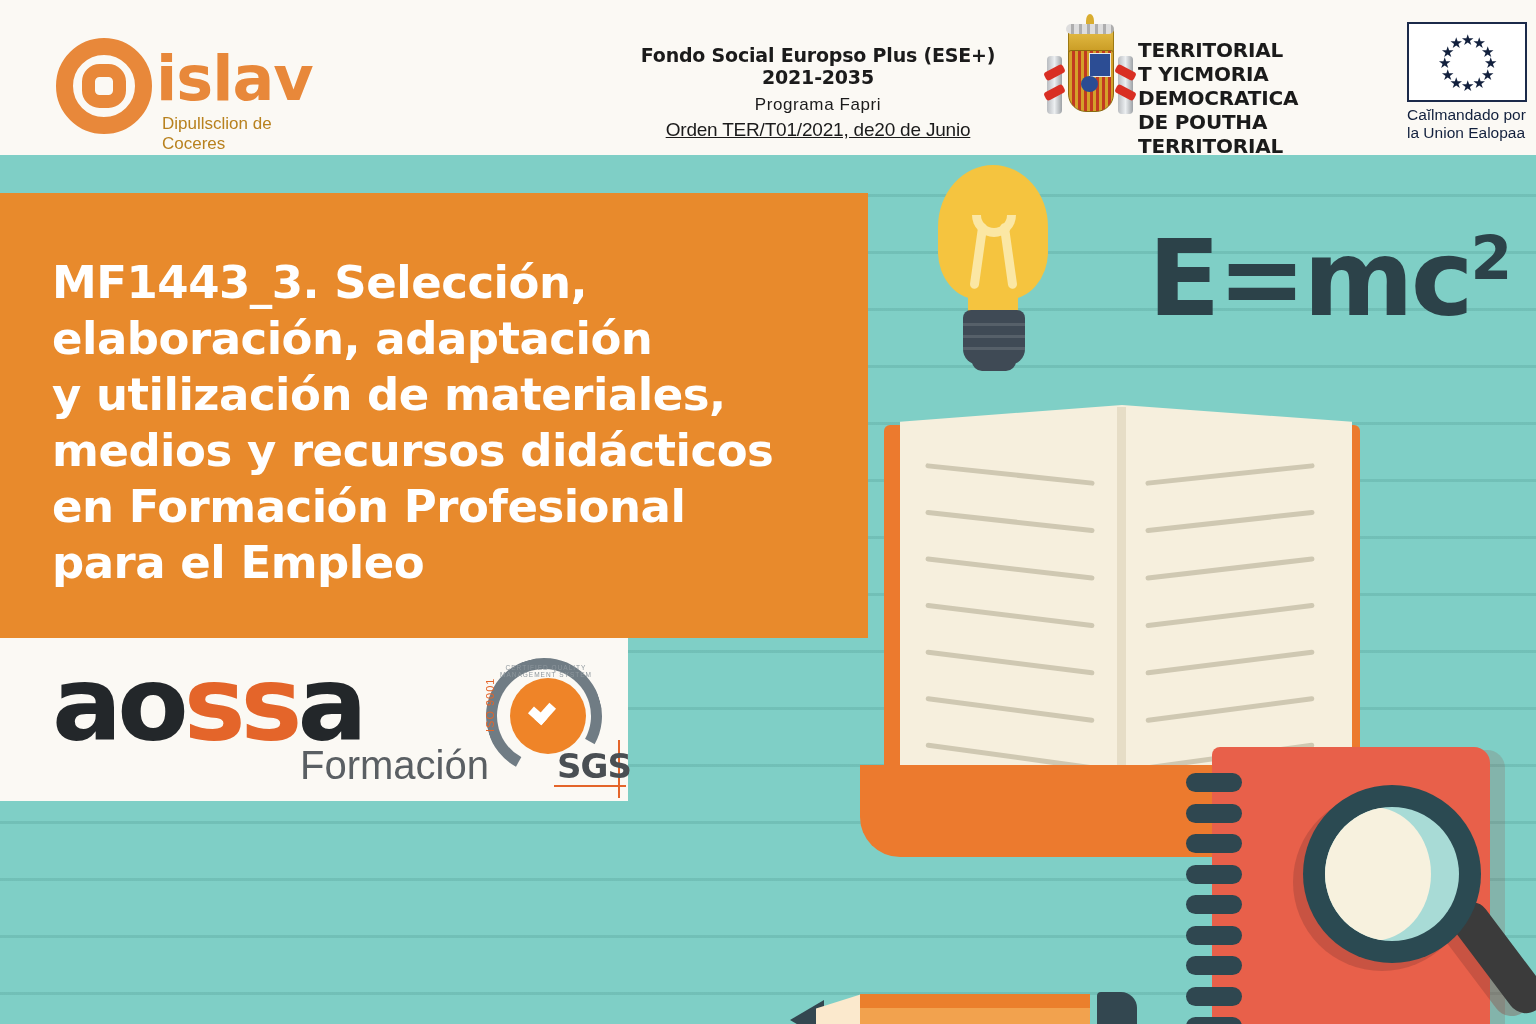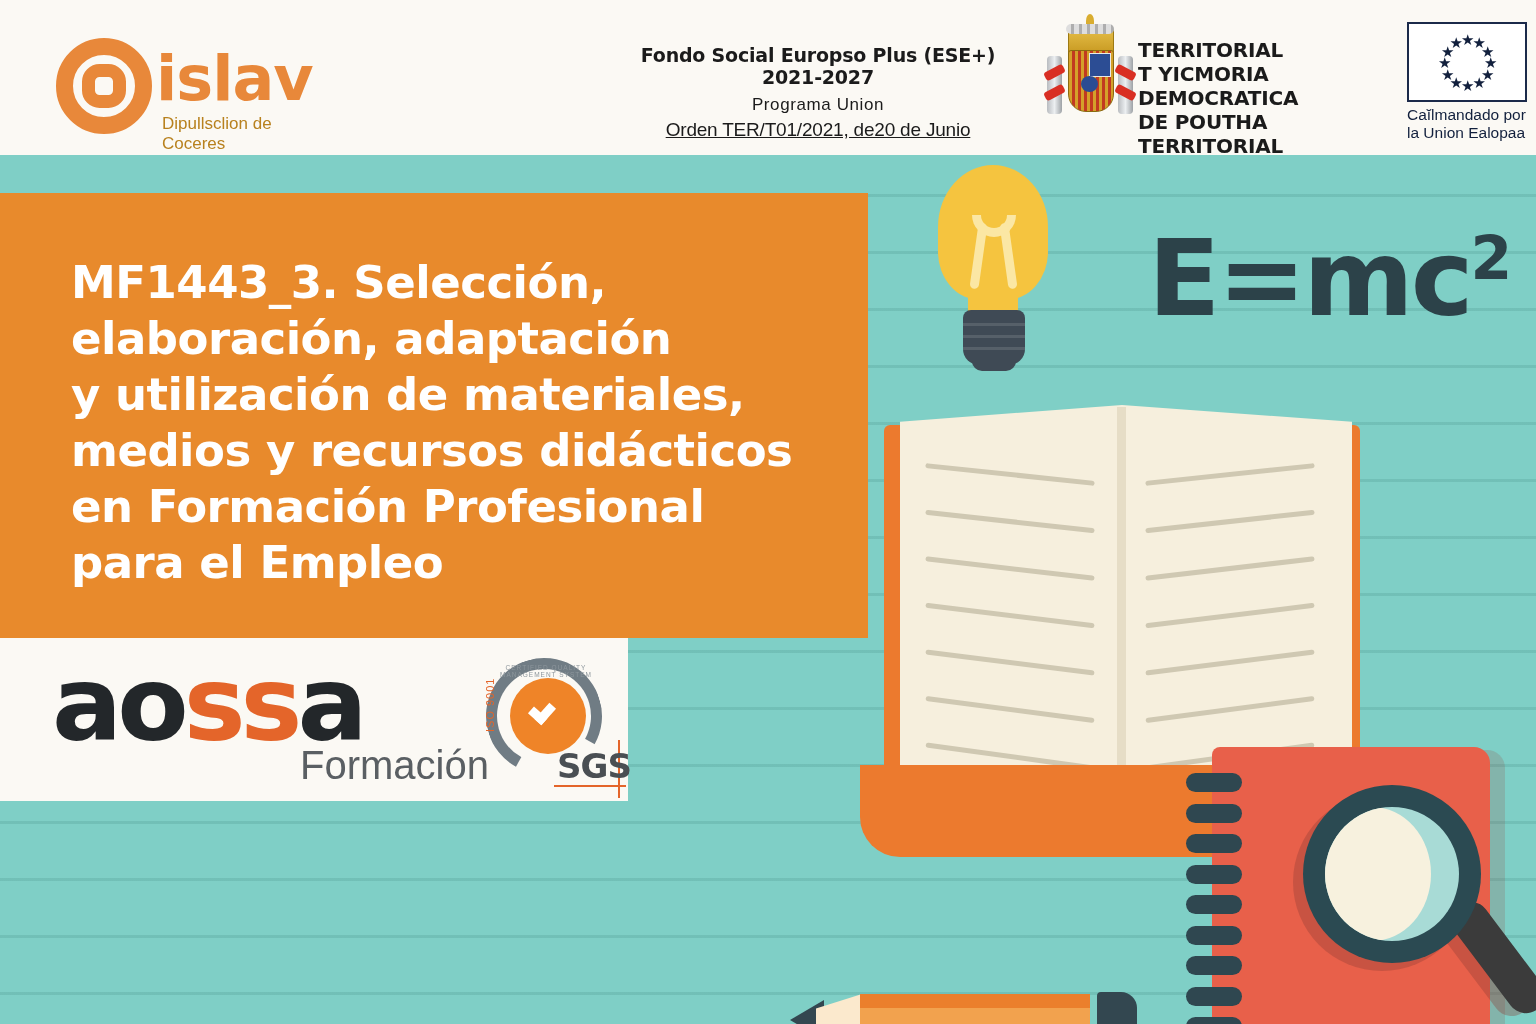--- a/index.html
+++ b/index.html
@@ -585,7 +585,7 @@
 
 
     <div class="fse-block">
-      <div class="fse-l1">Fondo Social Europso Plus (ESE+) 2021-2027</div>
+      <div class="fse-l1">Fondo Social Europso Plus (ESE+) 2021-2035</div>
       <div class="fse-l2">Programa Union</div>
       <div class="fse-l3">Orden TER/T01/2021, de20 de Junio</div>
     </div>

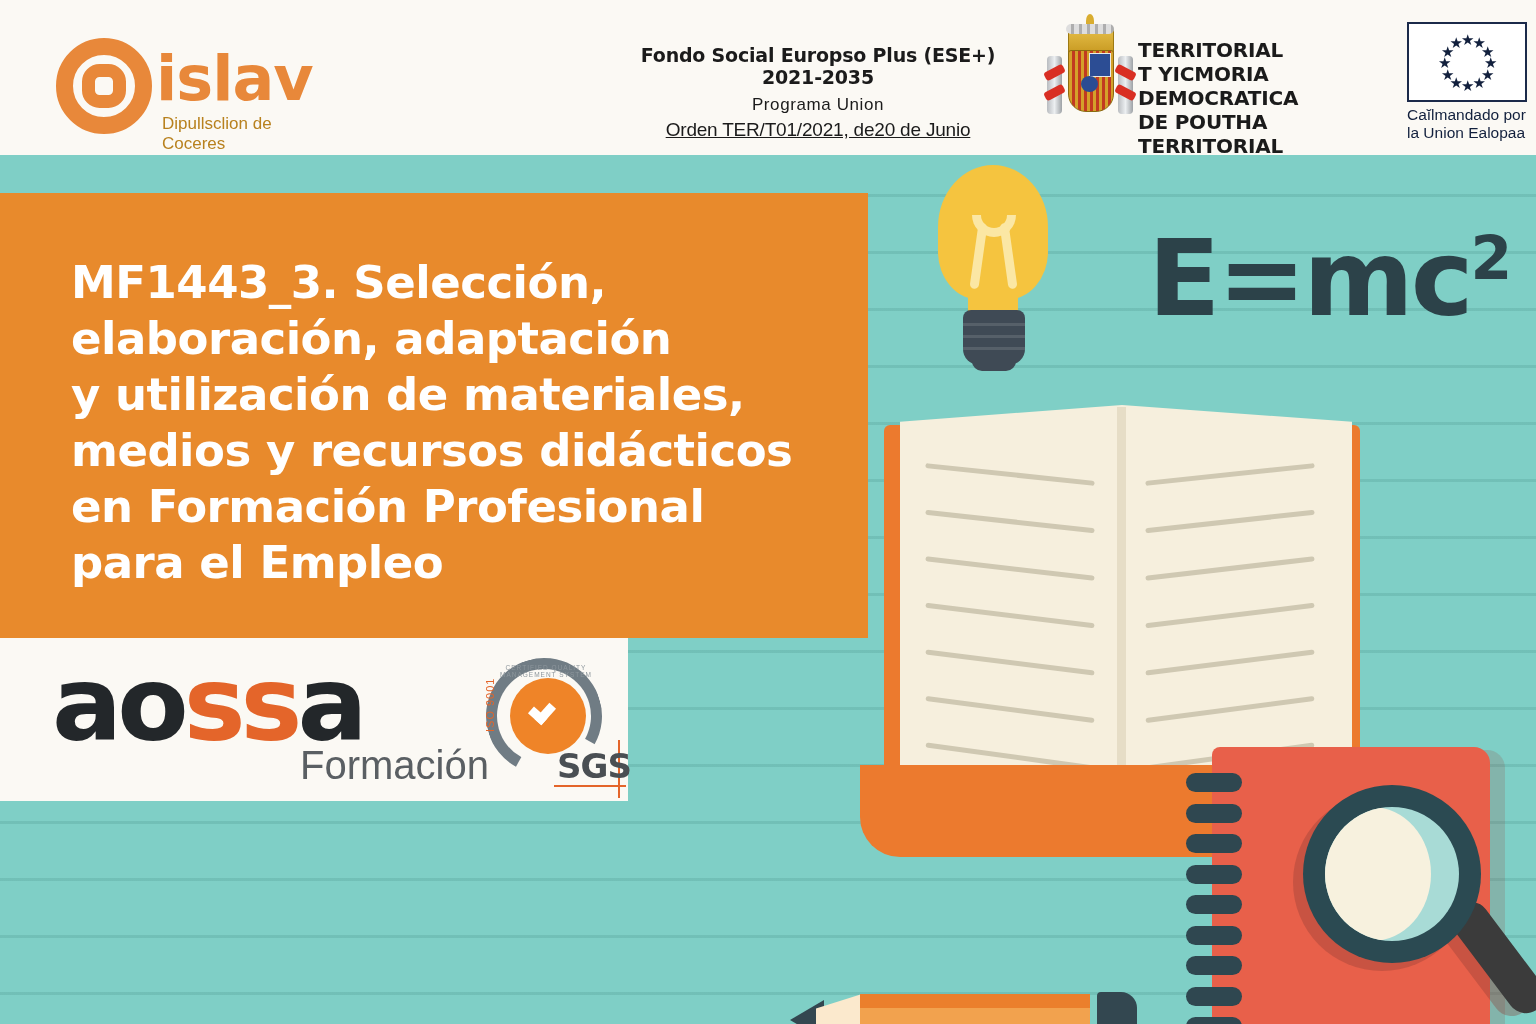--- a/index.html
+++ b/index.html
@@ -586,7 +586,7 @@
 
     <div class="fse-block">
       <div class="fse-l1">Fondo Social Europso Plus (ESE+) 2021-2035</div>
-      <div class="fse-l2">Programa Union</div>
+      <div class="fse-l2">Programa Fapri</div>
       <div class="fse-l3">Orden TER/T01/2021, de20 de Junio</div>
     </div>
 

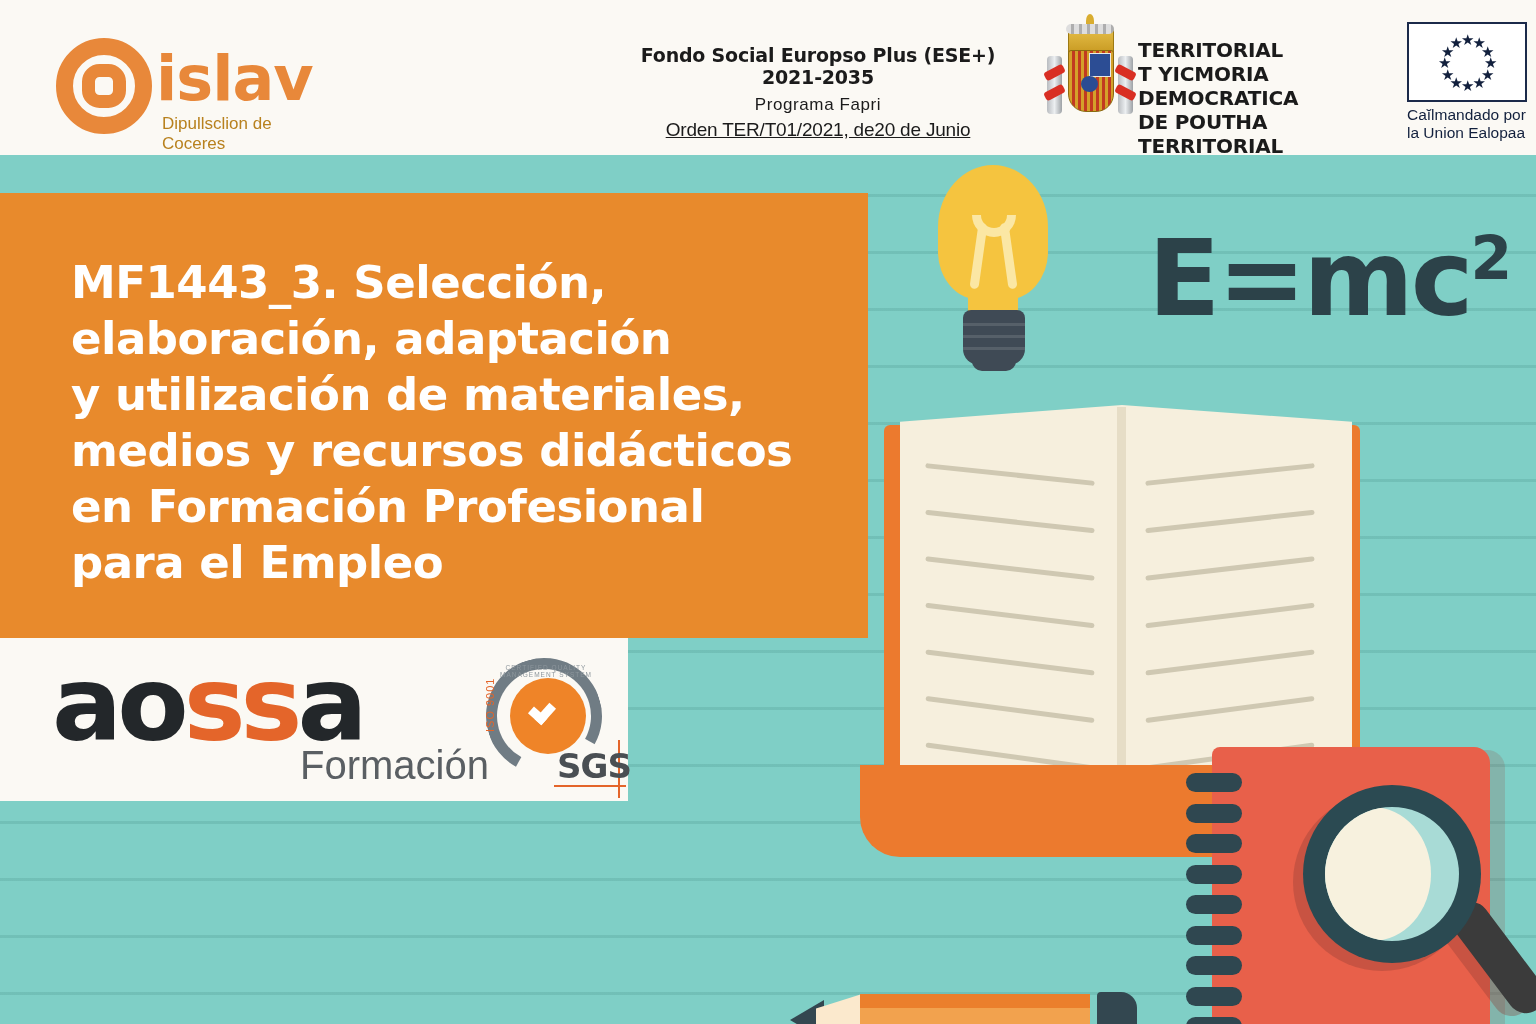--- a/index.html
+++ b/index.html
@@ -266,7 +266,6 @@
     letter-spacing: -0.5px;
     font-family: "DejaVu Sans", sans-serif;
     white-space: pre-line;
-    margin-left: 19px;
   }
 
   

